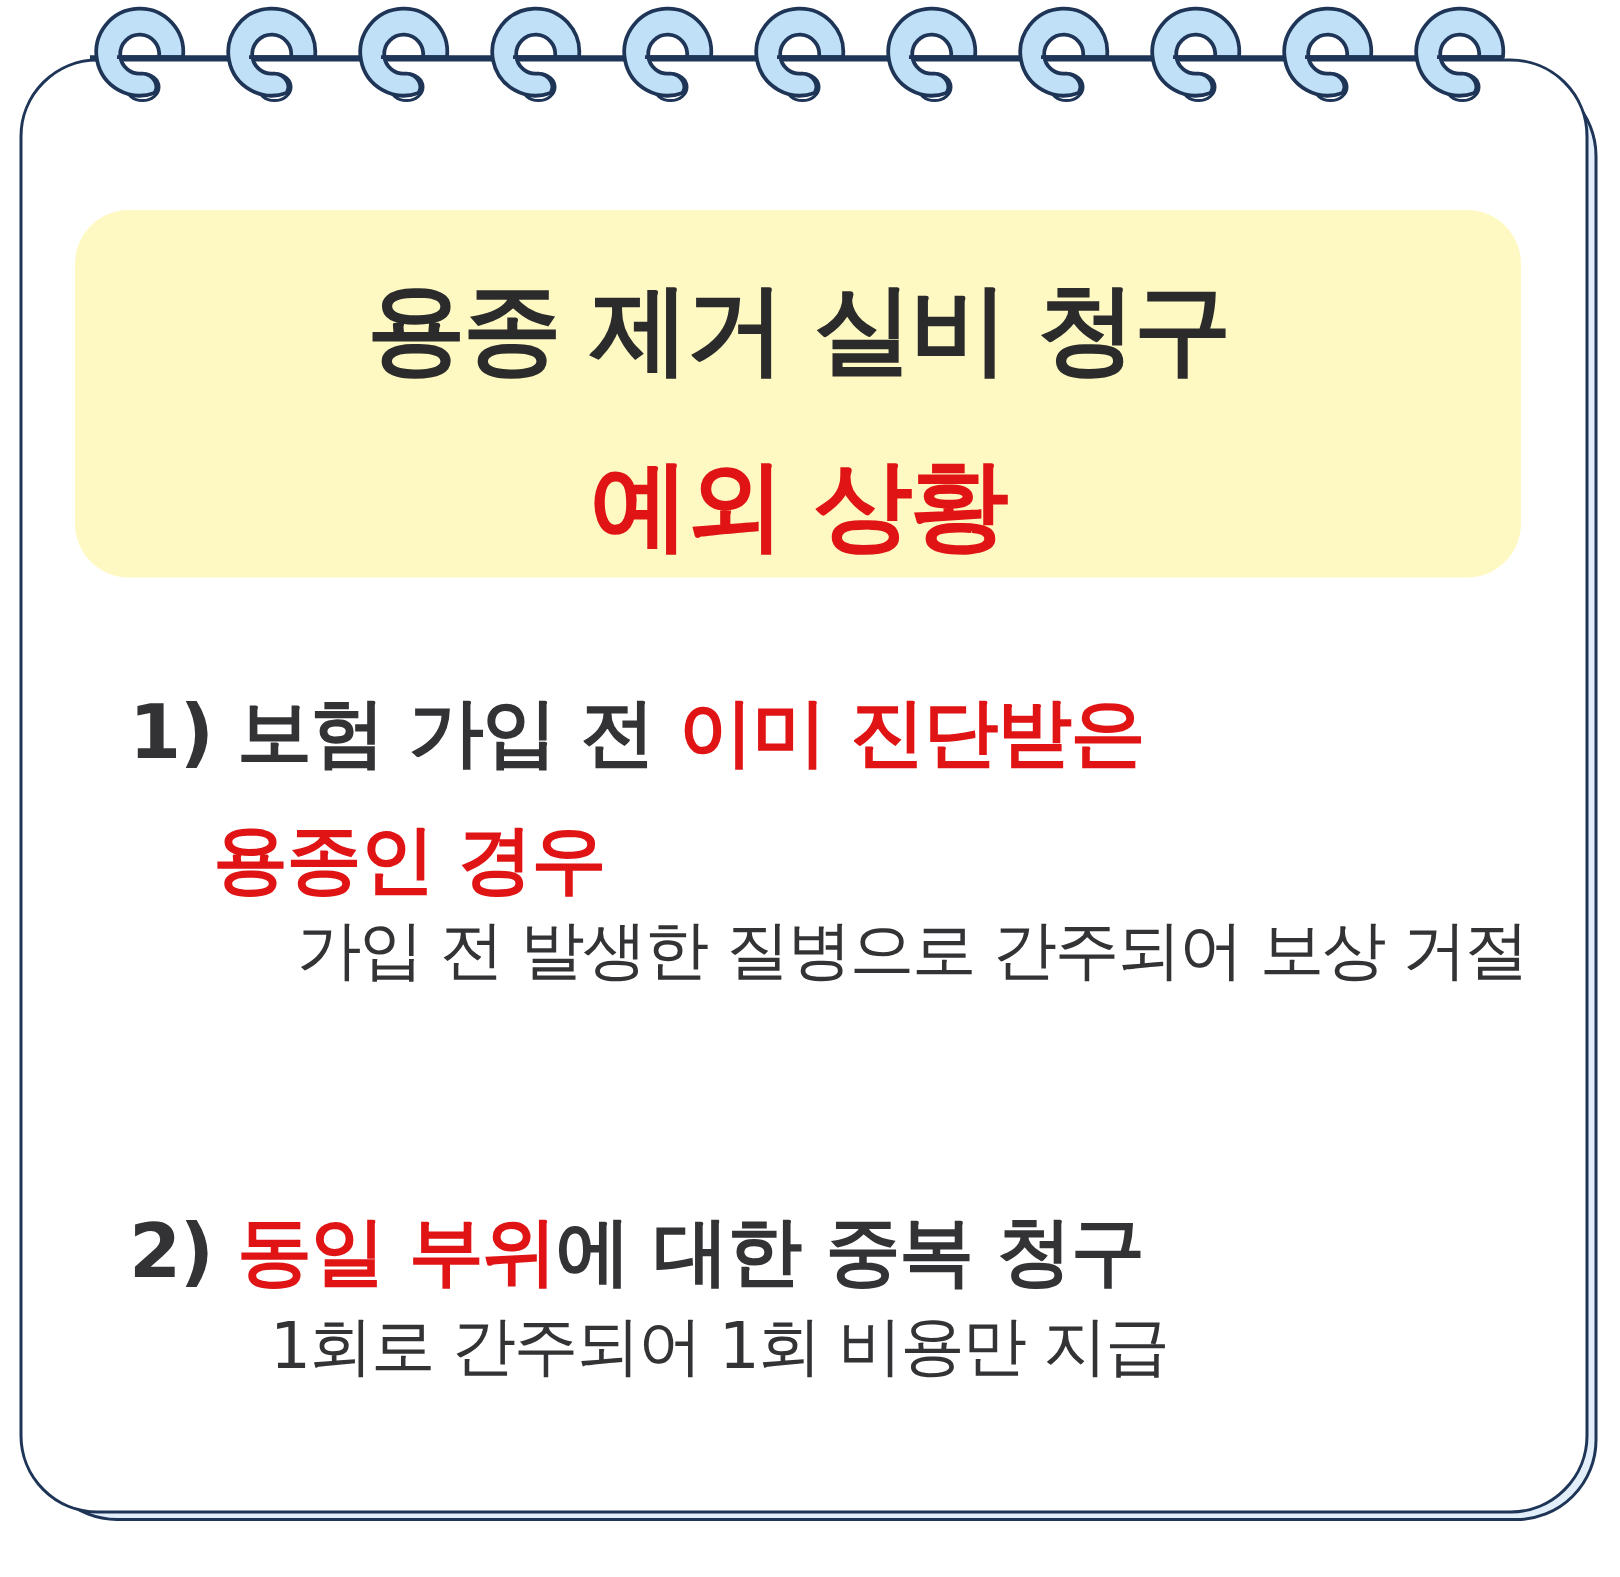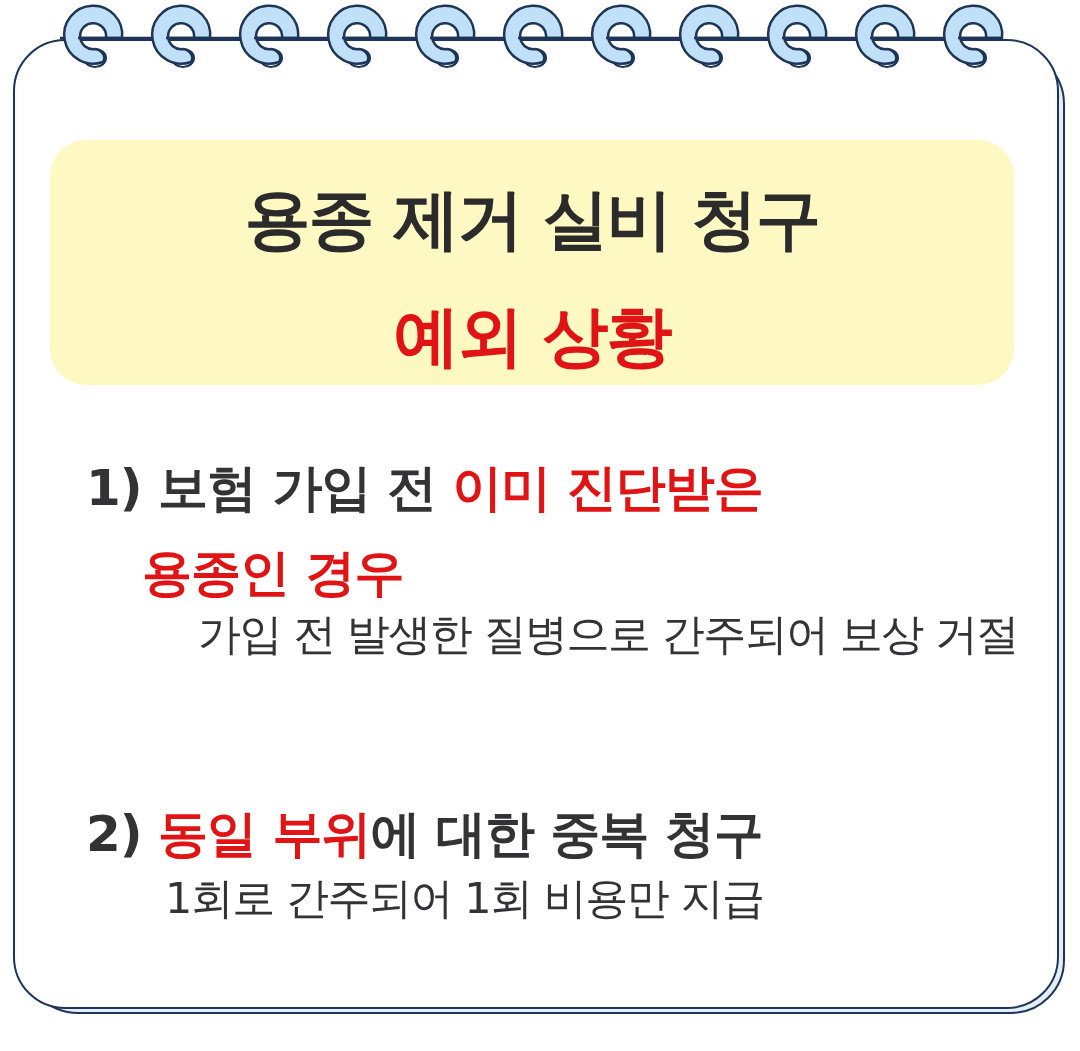--- a/index.html
+++ b/index.html
@@ -122,6 +122,6 @@
   <span>2)</span>
   <span class="red">동일 부위</span><span>에 대한 중복 청구</span>
 </div>
-<div class="item-sub" style="left:165px; top:870px;">1회로 간주되어 1회 비용만 지급</div>
+<div class="item-sub" style="left:180px; top:870px;">1회로 간주되어 1회 비용만 지급</div>
 
 </body></html>

